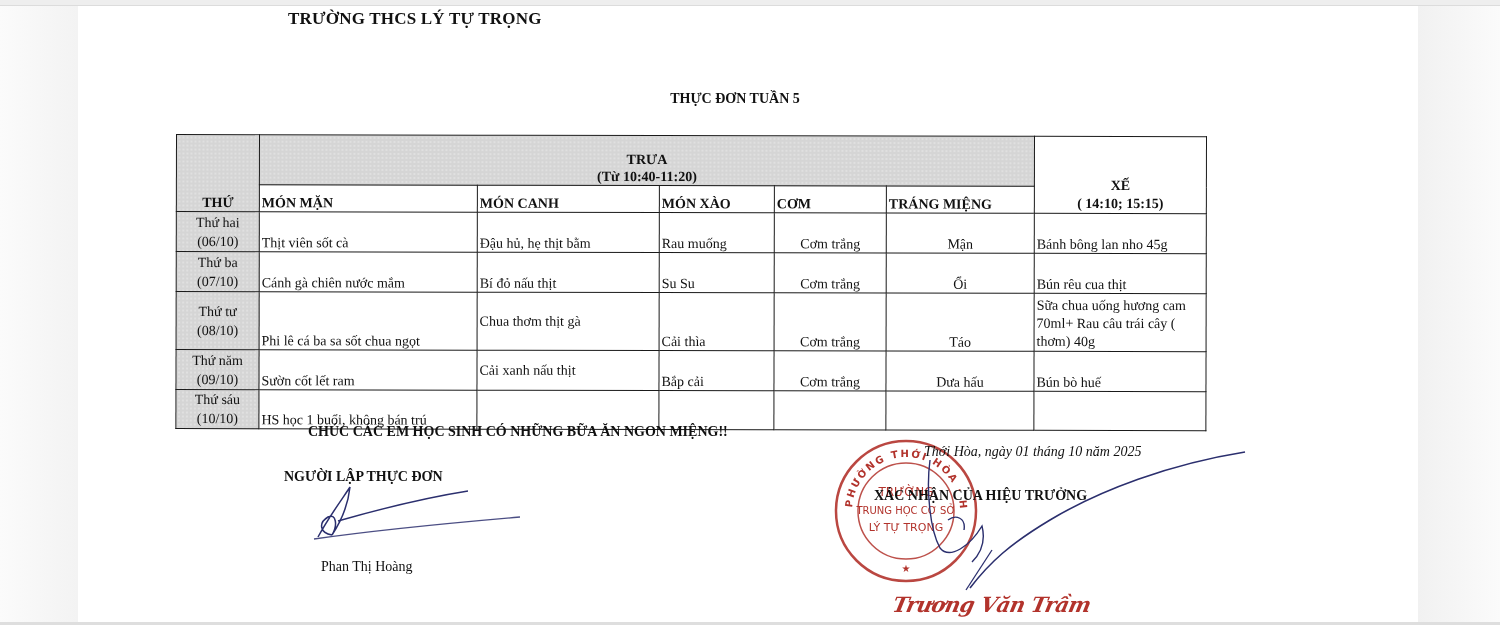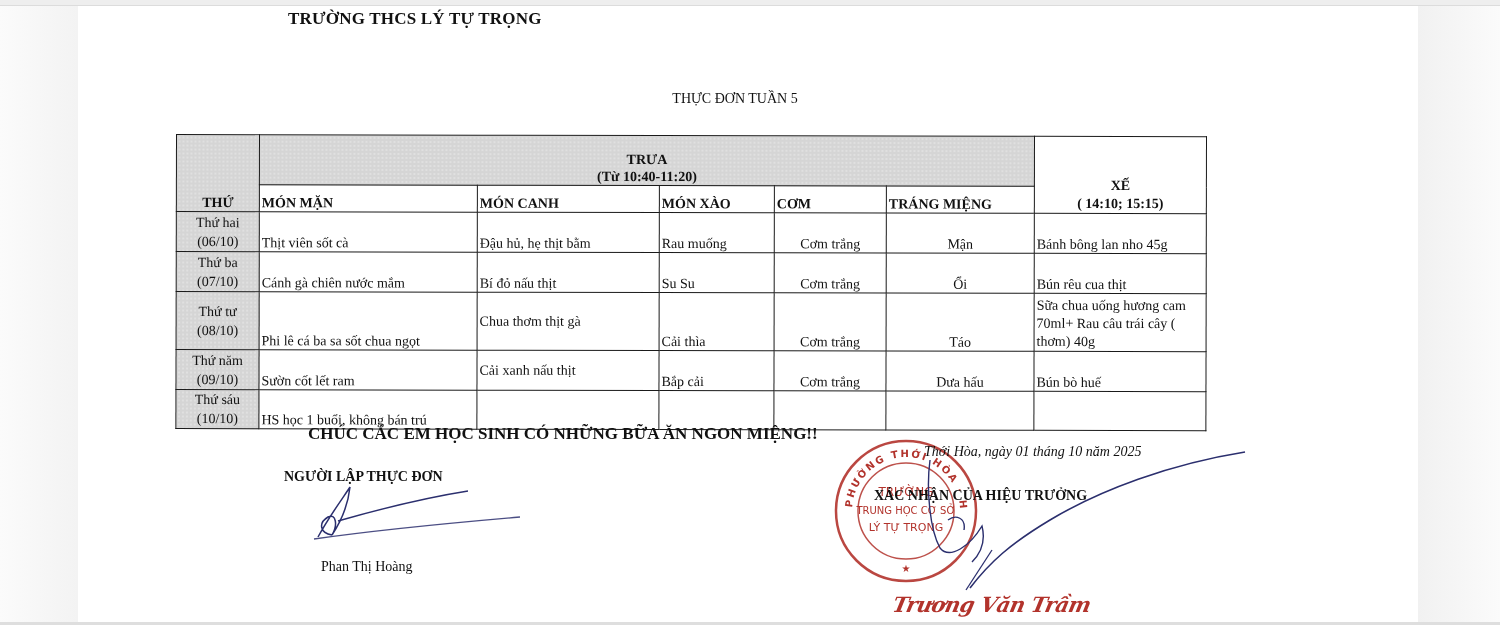--- a/index.html
+++ b/index.html
@@ -12,7 +12,7 @@
     .page { position: absolute; left: 78px; top: 6px; width: 1340px; height: 616px; background: #ffffff; }
 
     .school { position: absolute; left: 288px; top: 9px; font-weight: bold; font-size: 17px; letter-spacing: 0.2px; }
-    .title-block { position: absolute; left: 560px; top: 90px; width: 350px; text-align: center; font-weight: normal; }
+    .title-block { position: absolute; left: 560px; top: 90px; width: 350px; text-align: center; font-weight: bold; }
     .title-block .t1 { font-size: 14px; line-height: 17px; }
     .title-block .t2 { font-size: 14px; line-height: 17px; }
 

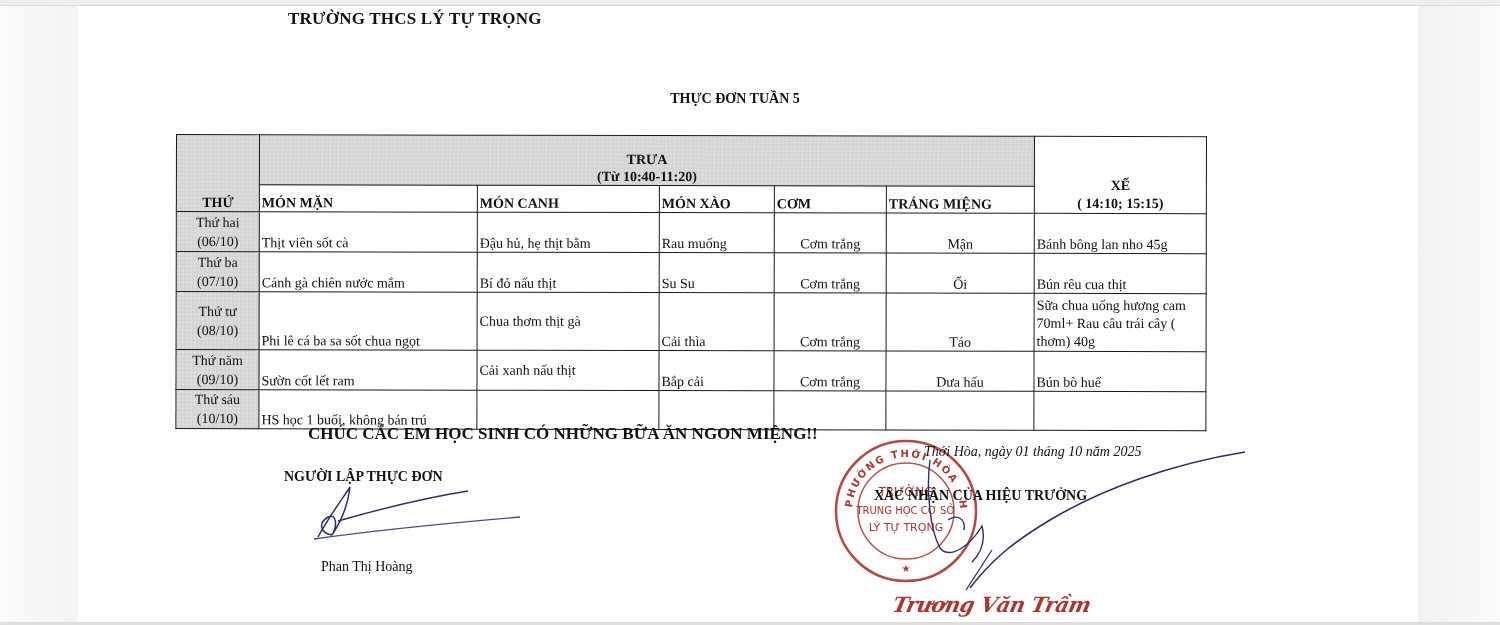--- a/index.html
+++ b/index.html
@@ -26,7 +26,7 @@
     td.center { text-align: center; vertical-align: middle; }
     td.multi { line-height: 18px; vertical-align: middle; }
 
-    .cheer { position: absolute; left: 308px; top: 424px; font-weight: bold; font-size: 17px; }
+    .cheer { position: absolute; left: 308px; top: 424px; font-weight: bold; font-size: 14px; }
     .maker { position: absolute; left: 284px; top: 461px; font-weight: bold; font-size: 14px; margin-top: 8px; }
     .maker-name { position: absolute; left: 321px; top: 559px; font-size: 14px; }
     .place-date { position: absolute; left: 924px; top: 444px; font-style: italic; font-size: 14px; }

